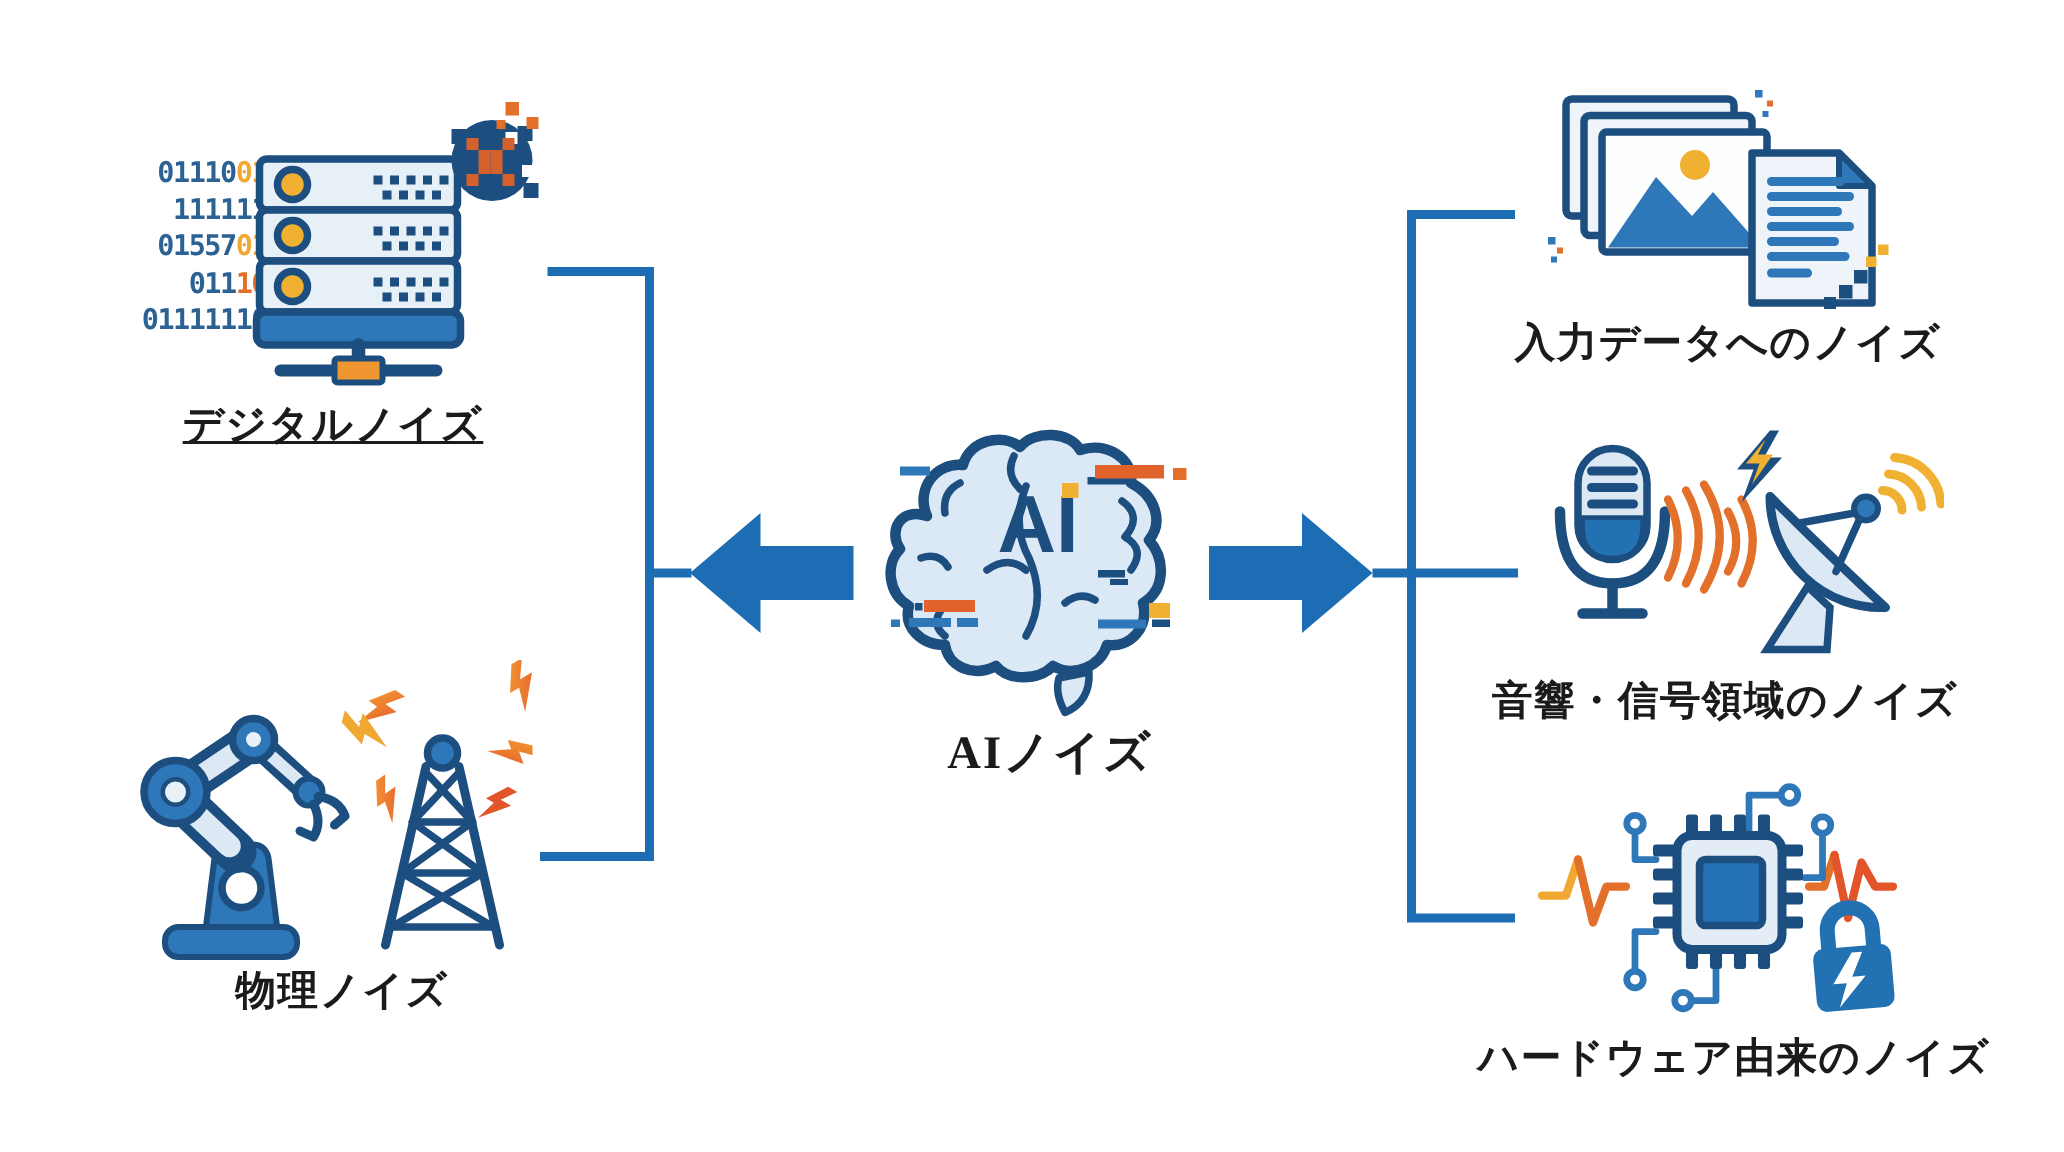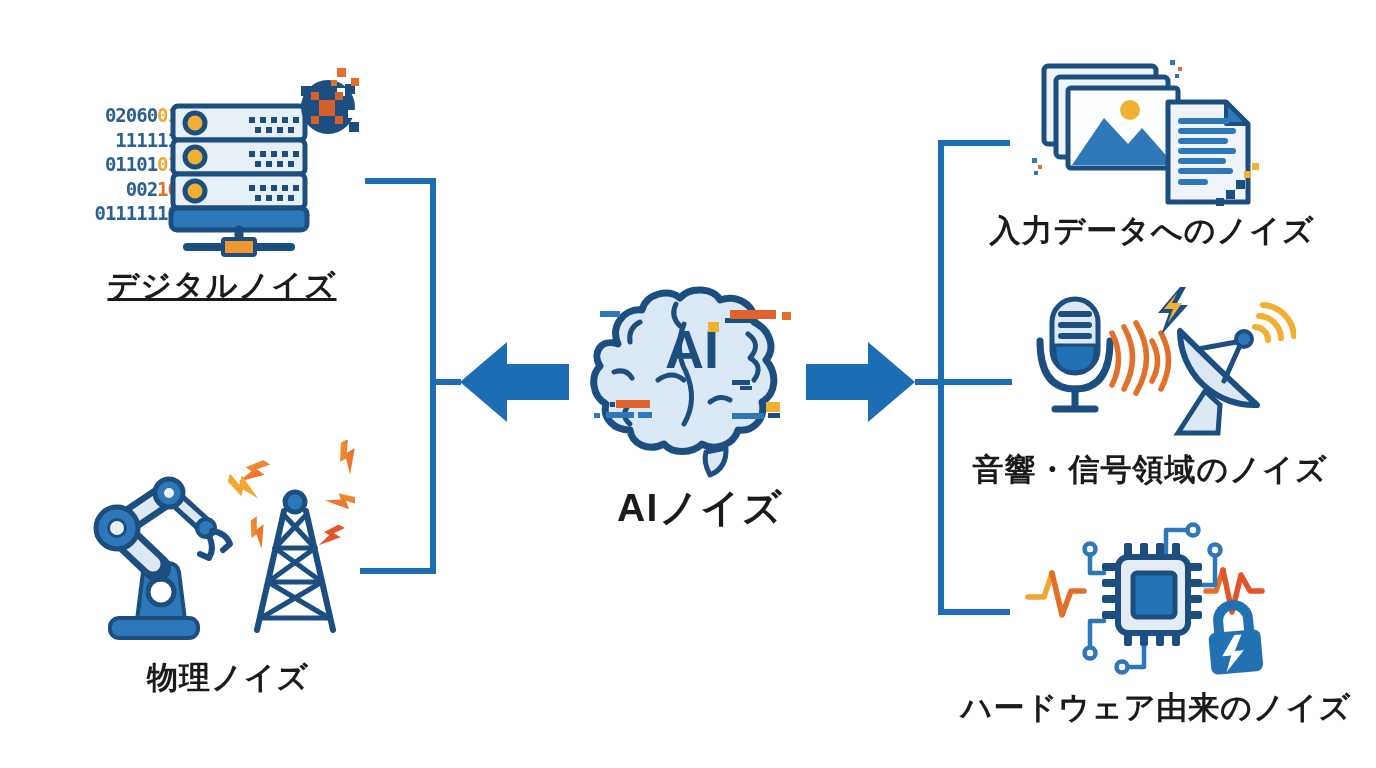--- a/index.html
+++ b/index.html
@@ -33,7 +33,7 @@
 
   <div class="abs" style="left:0;top:0;">
     <div class="binary">
-      <div><span>02060</span><span class="acc-y">01</span></div>
+      <div><span>01110</span><span class="acc-y">01</span></div>
       <div><span>111111</span></div>
       <div><span>01101</span><span class="acc-y">01</span></div>
       <div><span>002</span><span class="acc-o">10</span></div>

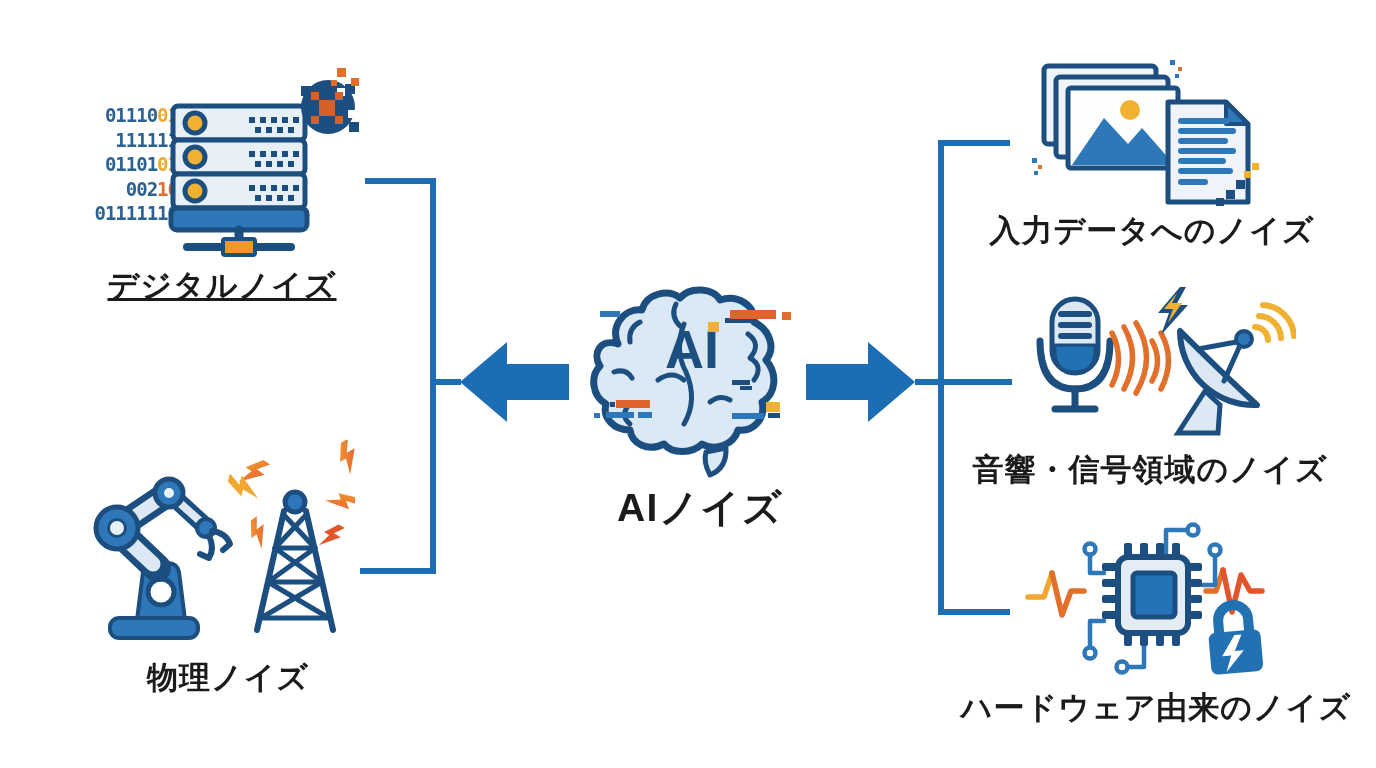--- a/index.html
+++ b/index.html
@@ -35,7 +35,7 @@
     <div class="binary">
       <div><span>01110</span><span class="acc-y">01</span></div>
       <div><span>111111</span></div>
-      <div><span>01101</span><span class="acc-y">01</span></div>
+      <div><span>01557</span><span class="acc-y">01</span></div>
       <div><span>002</span><span class="acc-o">10</span></div>
       <div><span>01111110</span></div>
     </div>

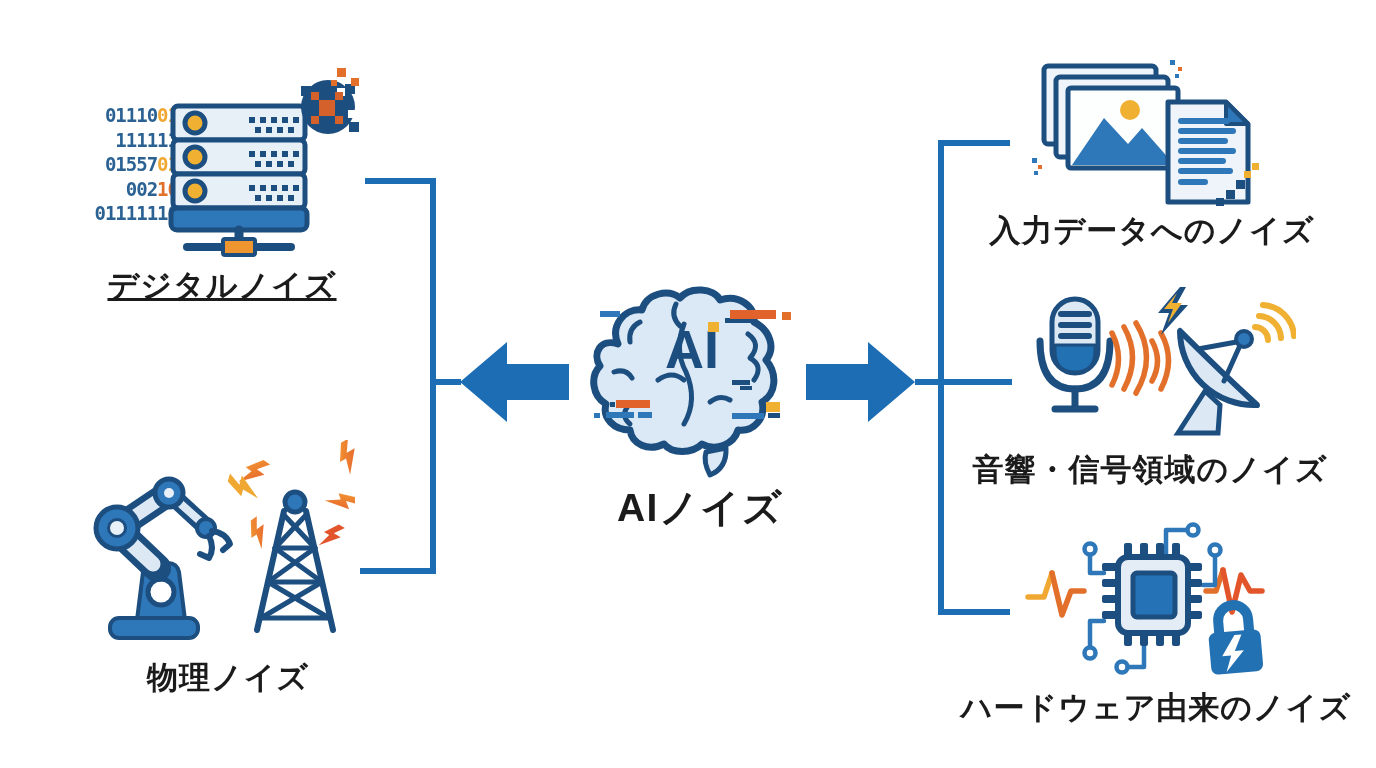--- a/index.html
+++ b/index.html
@@ -36,7 +36,7 @@
       <div><span>01110</span><span class="acc-y">01</span></div>
       <div><span>111111</span></div>
       <div><span>01557</span><span class="acc-y">01</span></div>
-      <div><span>002</span><span class="acc-o">10</span></div>
+      <div><span>011</span><span class="acc-o">10</span></div>
       <div><span>01111110</span></div>
     </div>
 

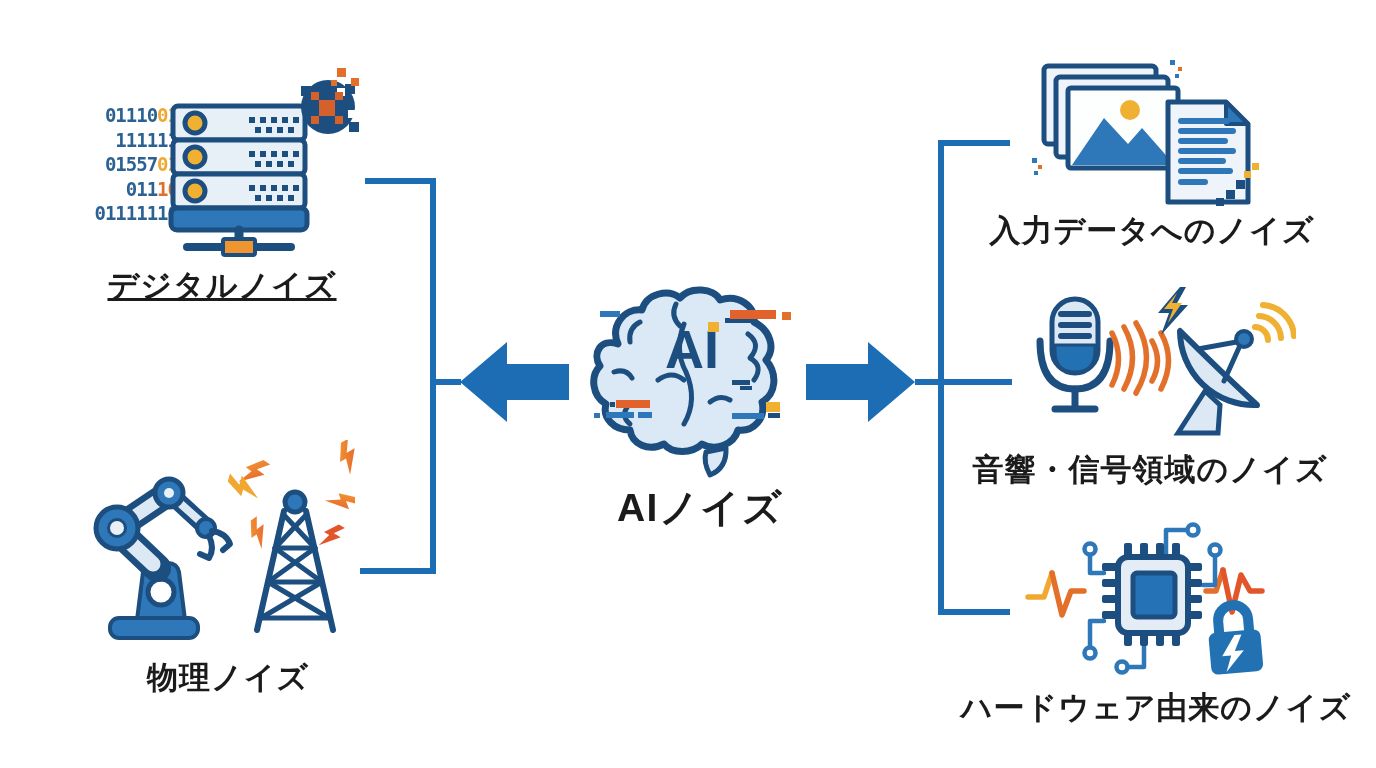--- a/index.html
+++ b/index.html
@@ -7,7 +7,7 @@
           font-family:"Liberation Sans","DejaVu Sans",sans-serif;}
   .abs{position:absolute;}
   .label{position:absolute;transform:translateX(-50%);font-weight:bold;color:#1b1b1b;
-         font-size:31px;letter-spacing:1px;white-space:nowrap;}
+         font-size:27px;letter-spacing:1px;white-space:nowrap;}
   .label.center-label{font-size:39px;letter-spacing:1.5px;}
   .binary{position:absolute;left:84px;top:103px;width:94px;text-align:right;
           font-family:"DejaVu Sans Mono","Liberation Mono",monospace;font-weight:bold;

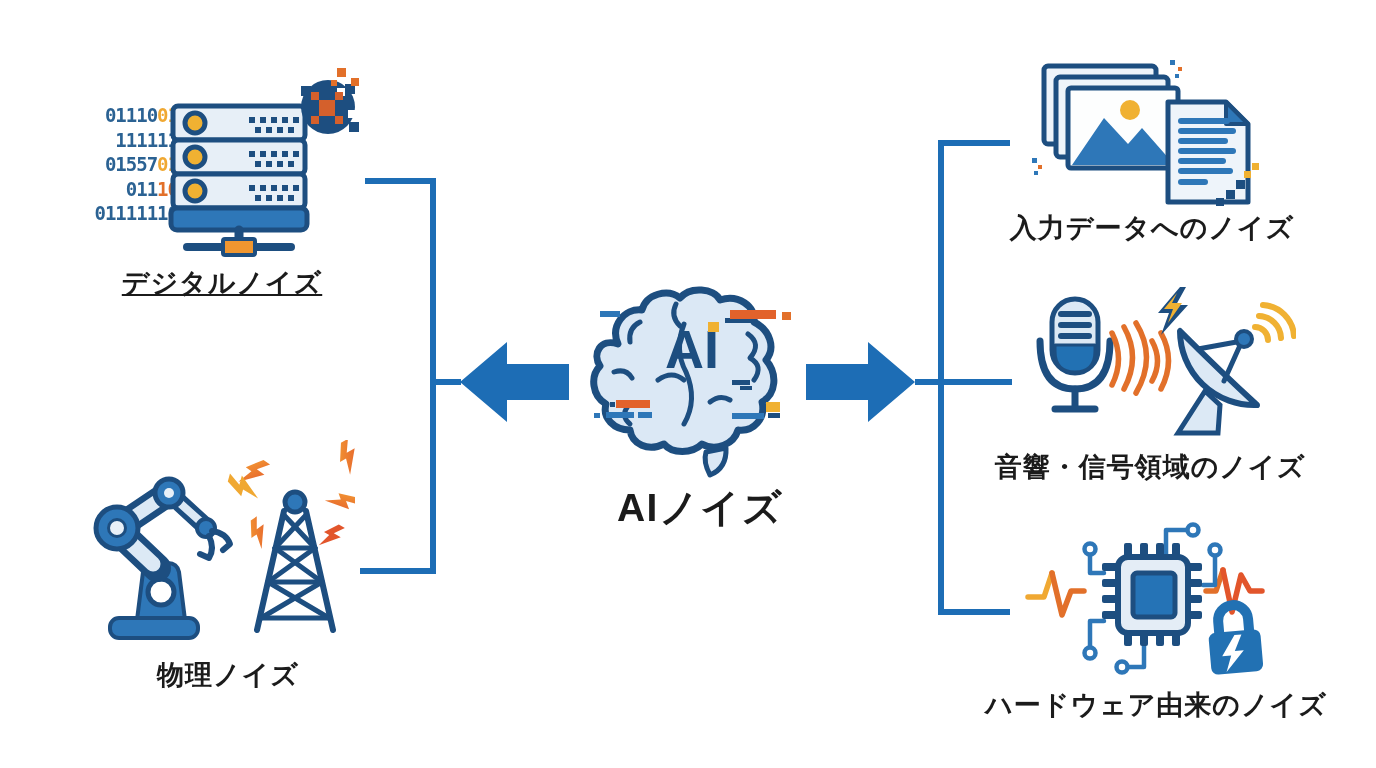--- a/index.html
+++ b/index.html
@@ -8,7 +8,7 @@
   .abs{position:absolute;}
   .label{position:absolute;transform:translateX(-50%);font-weight:bold;color:#1b1b1b;
          font-size:27px;letter-spacing:1px;white-space:nowrap;}
-  .label.center-label{font-size:39px;letter-spacing:1.5px;}
+  .label.center-label{font-size:31px;letter-spacing:1.5px;font-family:Liberation Serif, serif;}
   .binary{position:absolute;left:84px;top:103px;width:94px;text-align:right;
           font-family:"DejaVu Sans Mono","Liberation Mono",monospace;font-weight:bold;
           font-size:19px;line-height:24.5px;color:#2b6293;letter-spacing:-1px;}

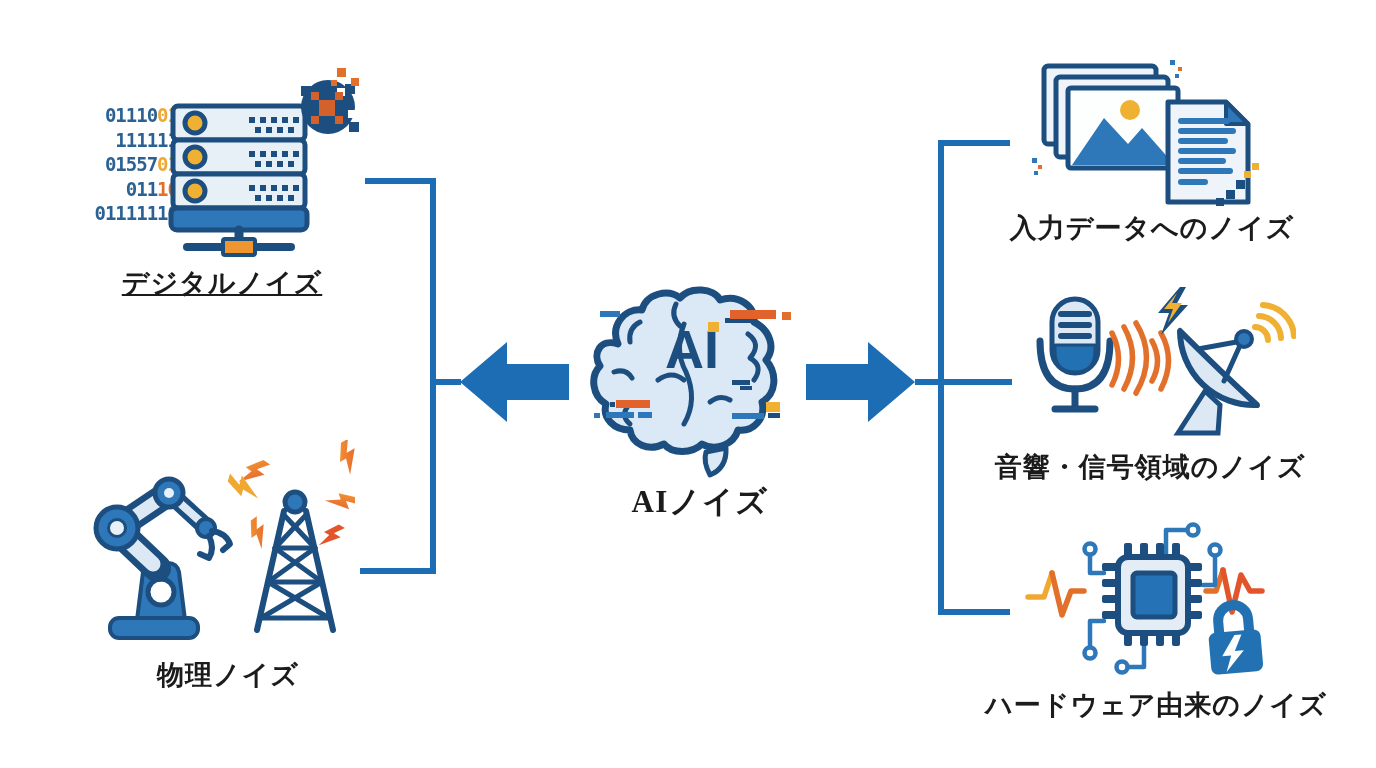--- a/index.html
+++ b/index.html
@@ -162,7 +162,7 @@
         <path d="M9,0 L0,14 h6 L2,28 L17,10 h-8 L16,0 Z" fill="#e2552b" transform="translate(246,80) rotate(30) scale(1.0)"></path>
       </g>
     </svg>
-    <div class="label" style="left:228px;top:642px;margin-top:15px;">物理ノイズ</div>
+    <div class="label" style="left:228px;top:642px;">物理ノイズ</div>
   </div>
 
   <div class="abs" style="left:0;top:0;">

